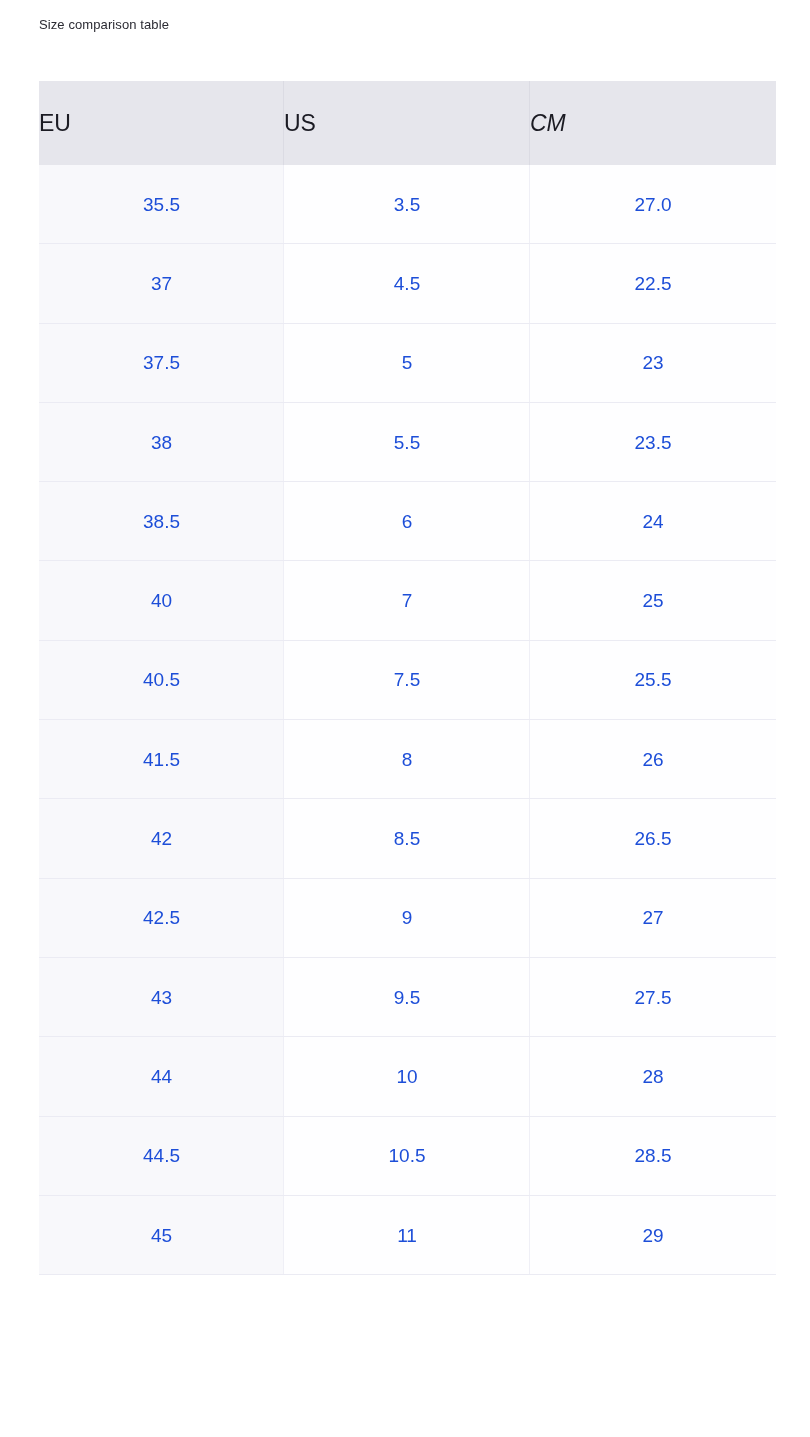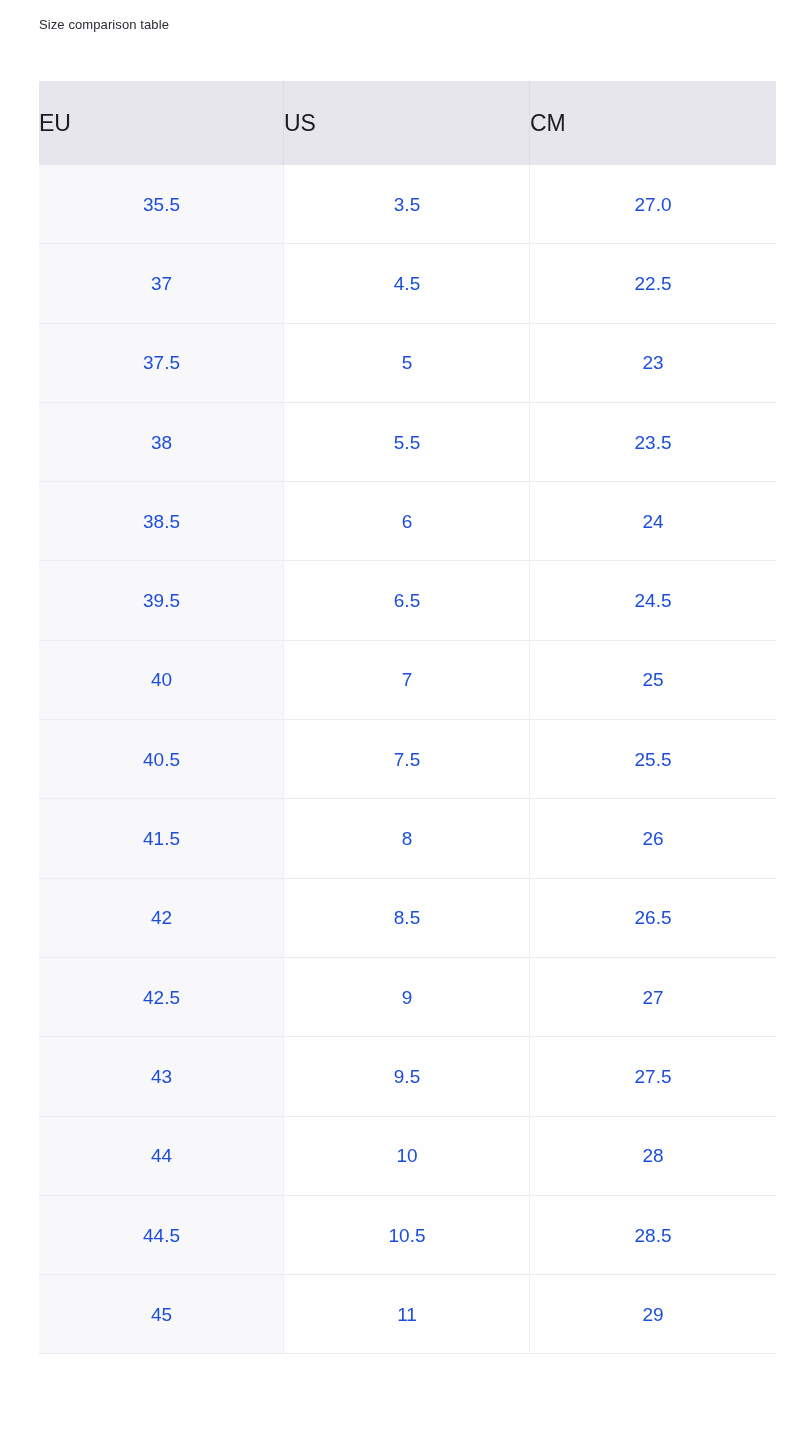--- a/index.html
+++ b/index.html
@@ -71,6 +71,7 @@
   }
   table.size-table thead th:last-child {
     box-shadow: none;
+    font-style: italic;
   }
 
   

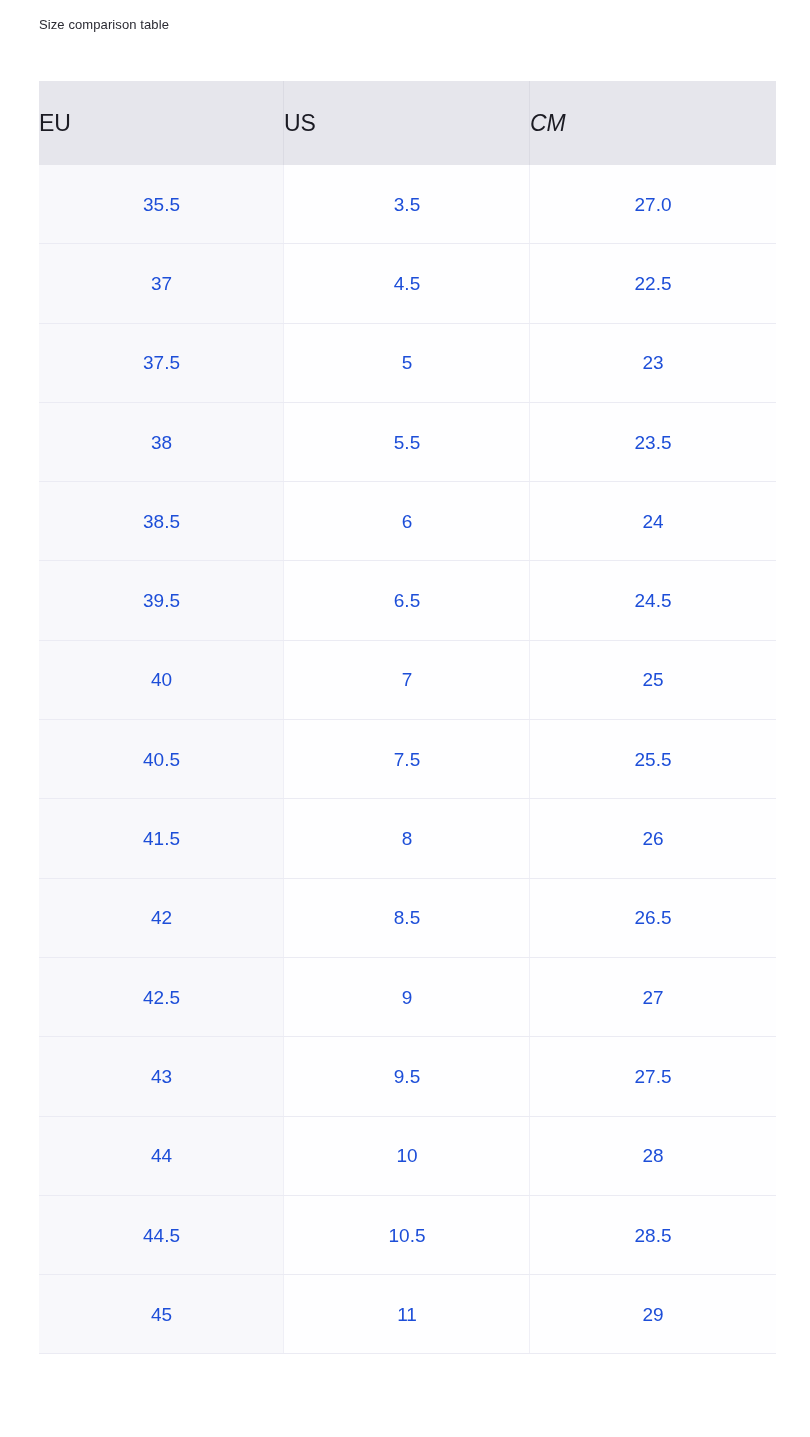--- a/index.html
+++ b/index.html
@@ -144,11 +144,6 @@
             <td>24</td>
           </tr>
           <tr>
-            <td class="col-eu">39.5</td>
-            <td>6.5</td>
-            <td>24.5</td>
-          </tr>
-          <tr>
             <td class="col-eu">40</td>
             <td>7</td>
             <td>25</td>

